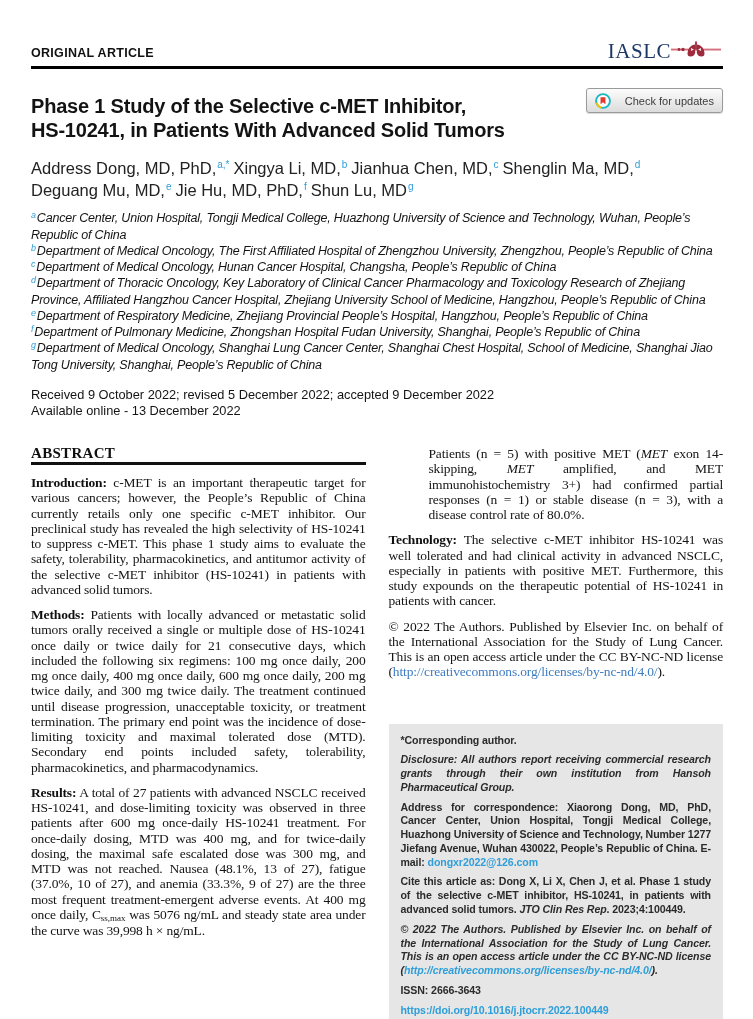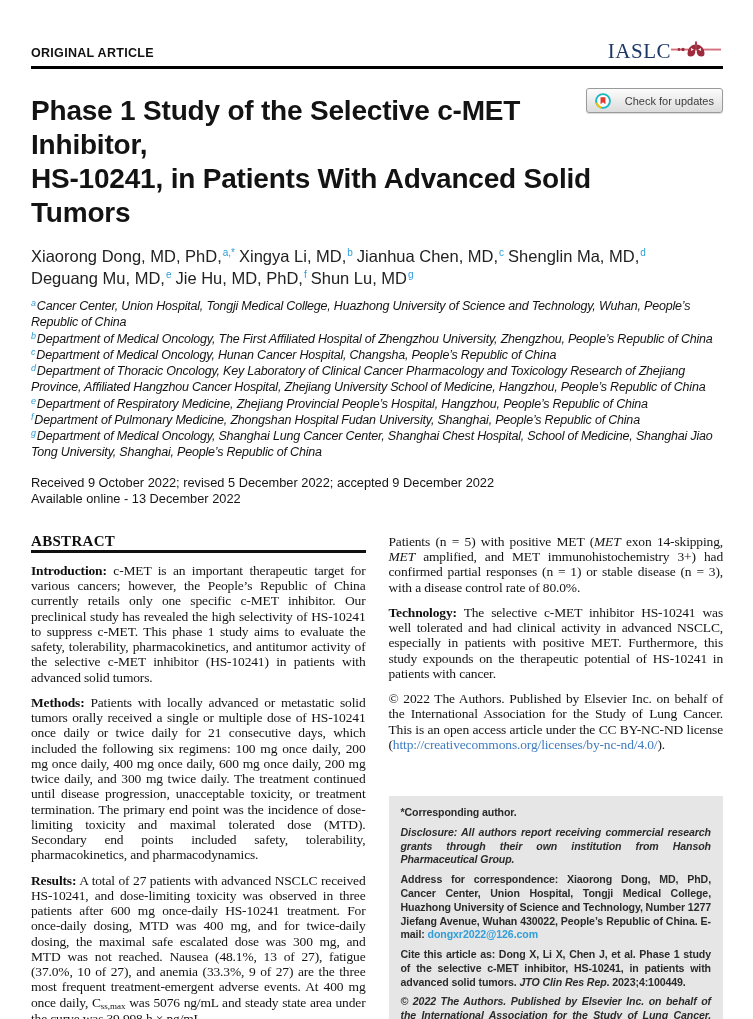--- a/index.html
+++ b/index.html
@@ -19,7 +19,7 @@
   .header-rule { height:3px; background:#000; margin-top:2px; }
 
   
-  .title { margin-top:25px; font-size:28px; font-weight:700; line-height:1.22; letter-spacing:-.2px; color:#131313; max-width:590px; }
+  .title { margin-top:25px; font-size:20px; font-weight:700; line-height:1.22; letter-spacing:-.2px; color:#131313; max-width:590px; }
   .check-badge {
     position:absolute; right:30px; top:88px;
     display:flex; align-items:center; gap:14px;

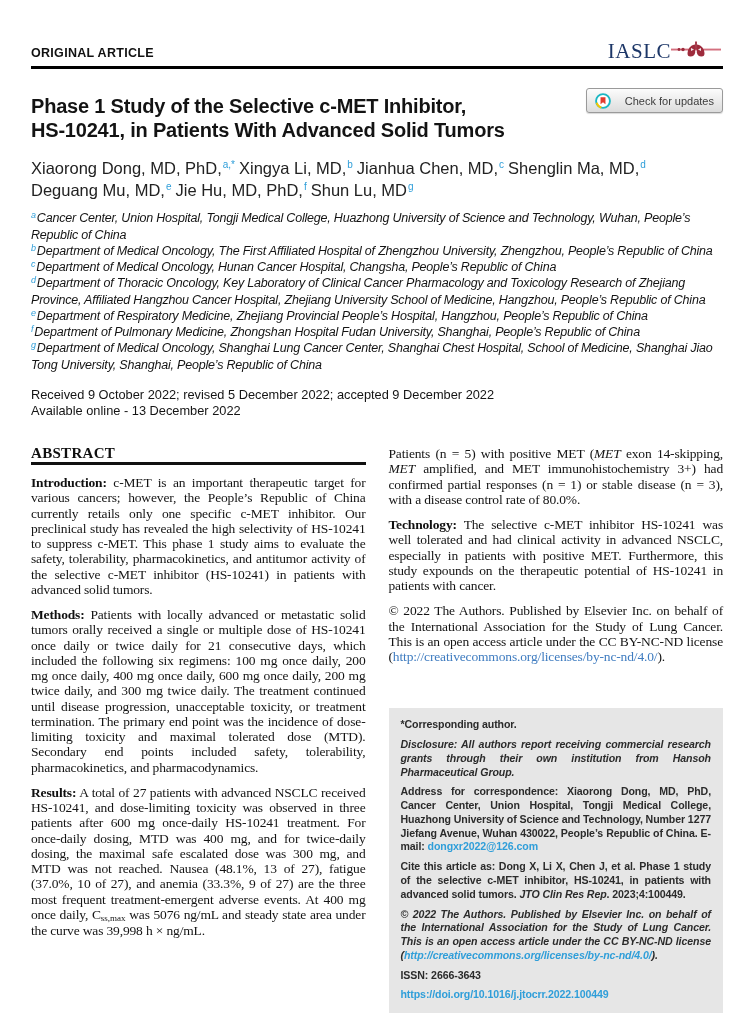--- a/index.html
+++ b/index.html
@@ -99,7 +99,7 @@
     </div>
 
     <div class="authors">
-      <span>Xiaorong Dong, MD, PhD,</span><sup class="author-sup">a,*</sup><span>Xingya Li, MD,</span><sup class="author-sup">b</sup><span>Jianhua Chen, MD,</span><sup class="author-sup">c</sup><span>Shenglin Ma, MD,</span><sup class="author-sup">d</sup><br>
+      <span>Address Dong, MD, PhD,</span><sup class="author-sup">a,*</sup><span>Xingya Li, MD,</span><sup class="author-sup">b</sup><span>Jianhua Chen, MD,</span><sup class="author-sup">c</sup><span>Shenglin Ma, MD,</span><sup class="author-sup">d</sup><br>
       <span>Deguang Mu, MD,</span><sup class="author-sup">e</sup><span>Jie Hu, MD, PhD,</span><sup class="author-sup">f</sup><span>Shun Lu, MD</span><sup class="author-sup">g</sup>
     </div>
 

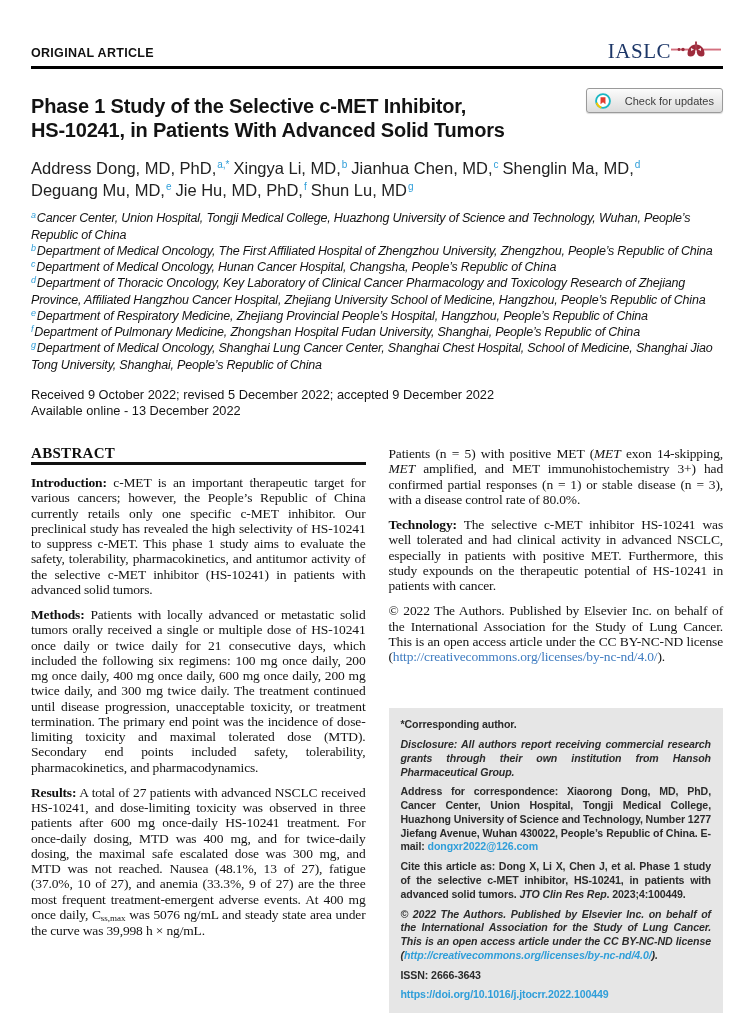--- a/index.html
+++ b/index.html
@@ -52,7 +52,7 @@
     letter-spacing:-.15px; text-align:justify; color:#141414; margin-top:10px;
   }
   p.serif b { color:#101010; }
-  .col-right p.serif:first-child { margin-top:1px; }
+  .col-right p.serif:first-child { margin-top:1px;margin-left:40px; }
   .serif-link { color:#3f7cc0; text-decoration:none; }
   sub.ss { font-size:9px; vertical-align:-2px; letter-spacing:0; }
 

